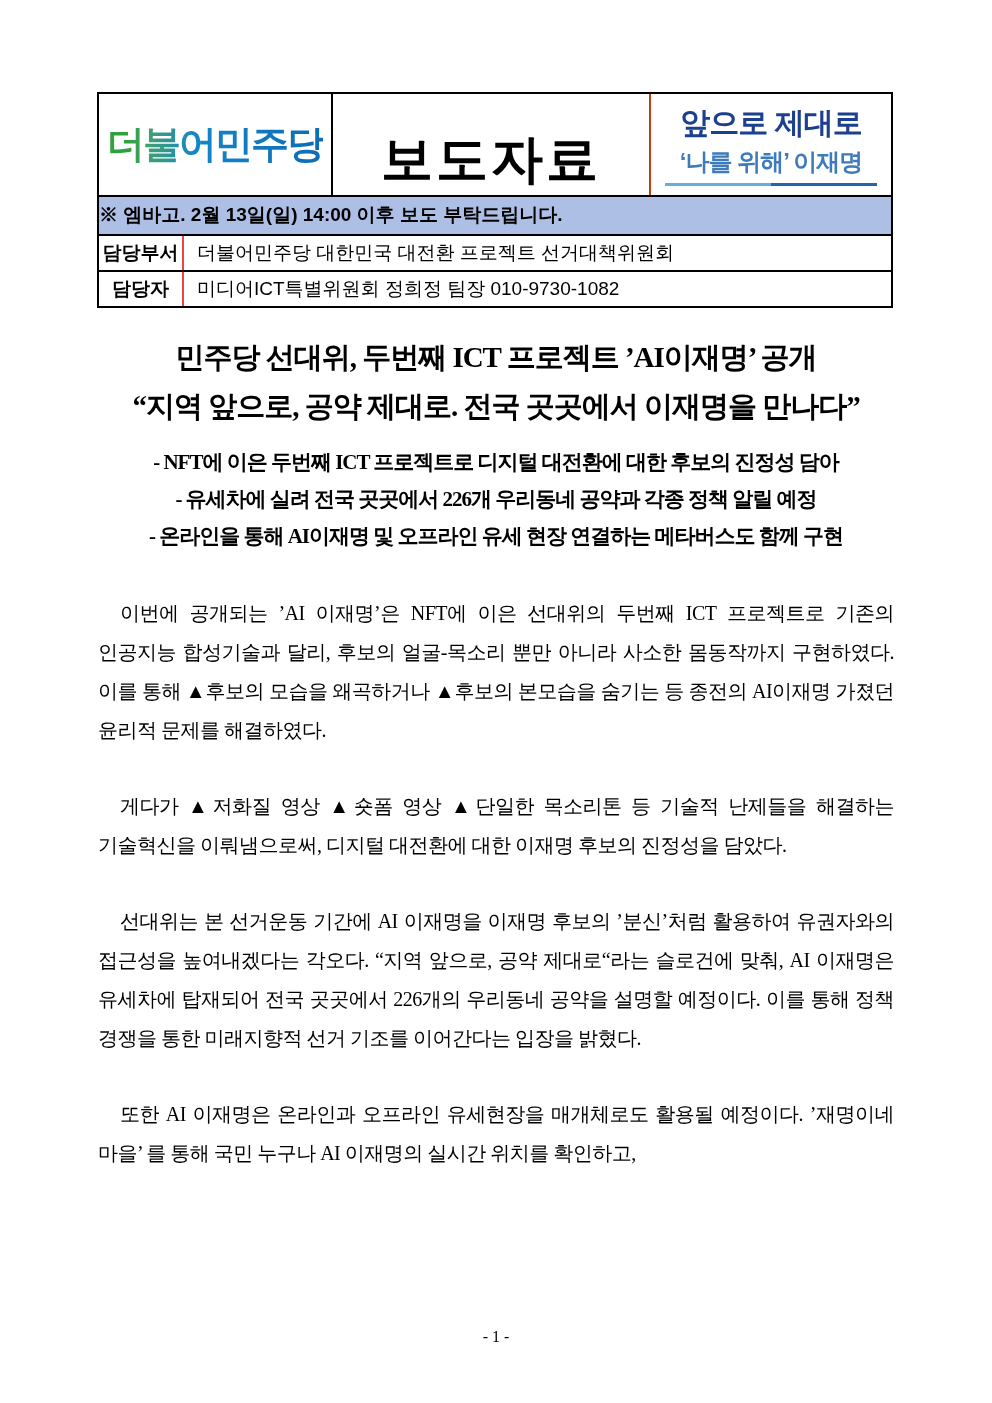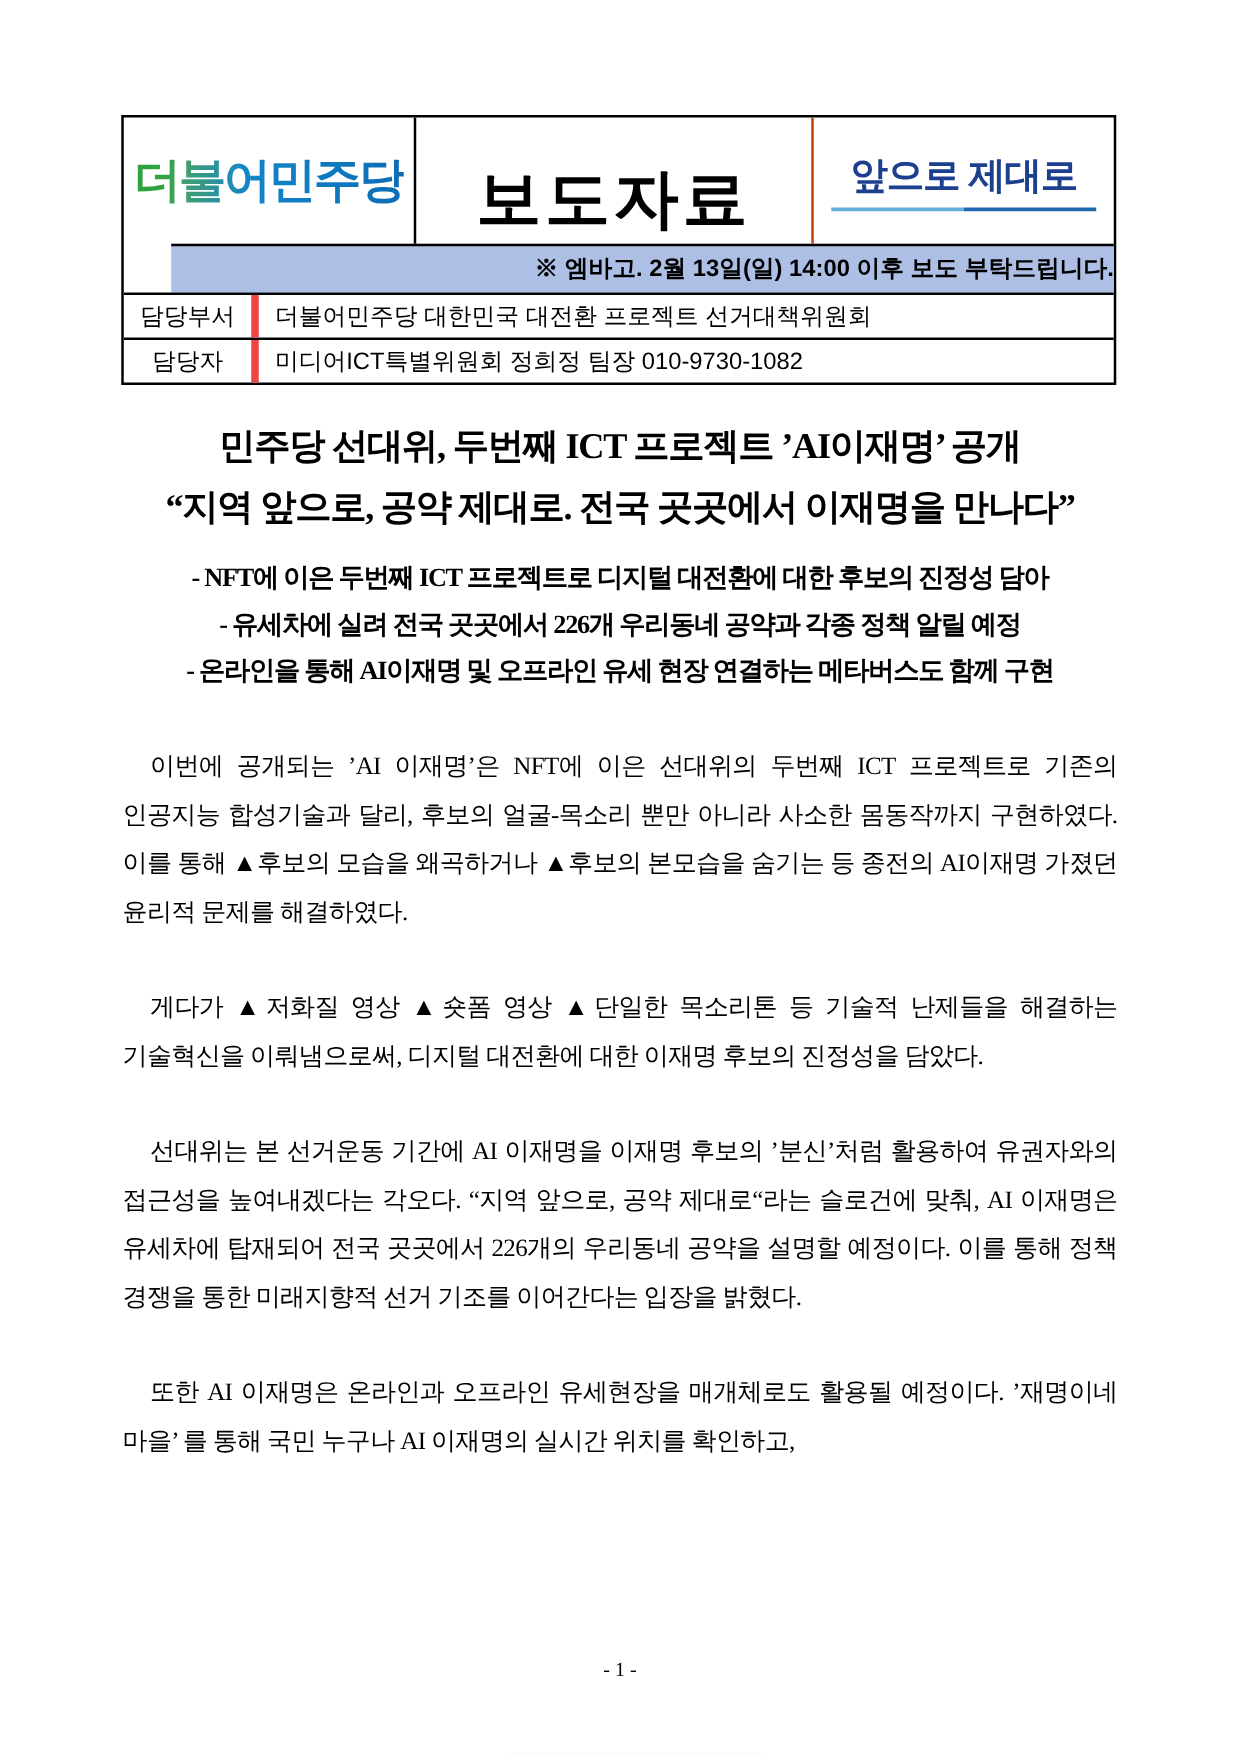--- a/index.html
+++ b/index.html
@@ -171,6 +171,7 @@
       </div>
       <div class="slogan-cell">
         <span class="slogan-l1">앞으로 제대로</span>
+        <span class="slogan-l2">‘나를 위해’ 이재명</span>
         <span class="slogan-underline"></span>
       </div>
     </div>

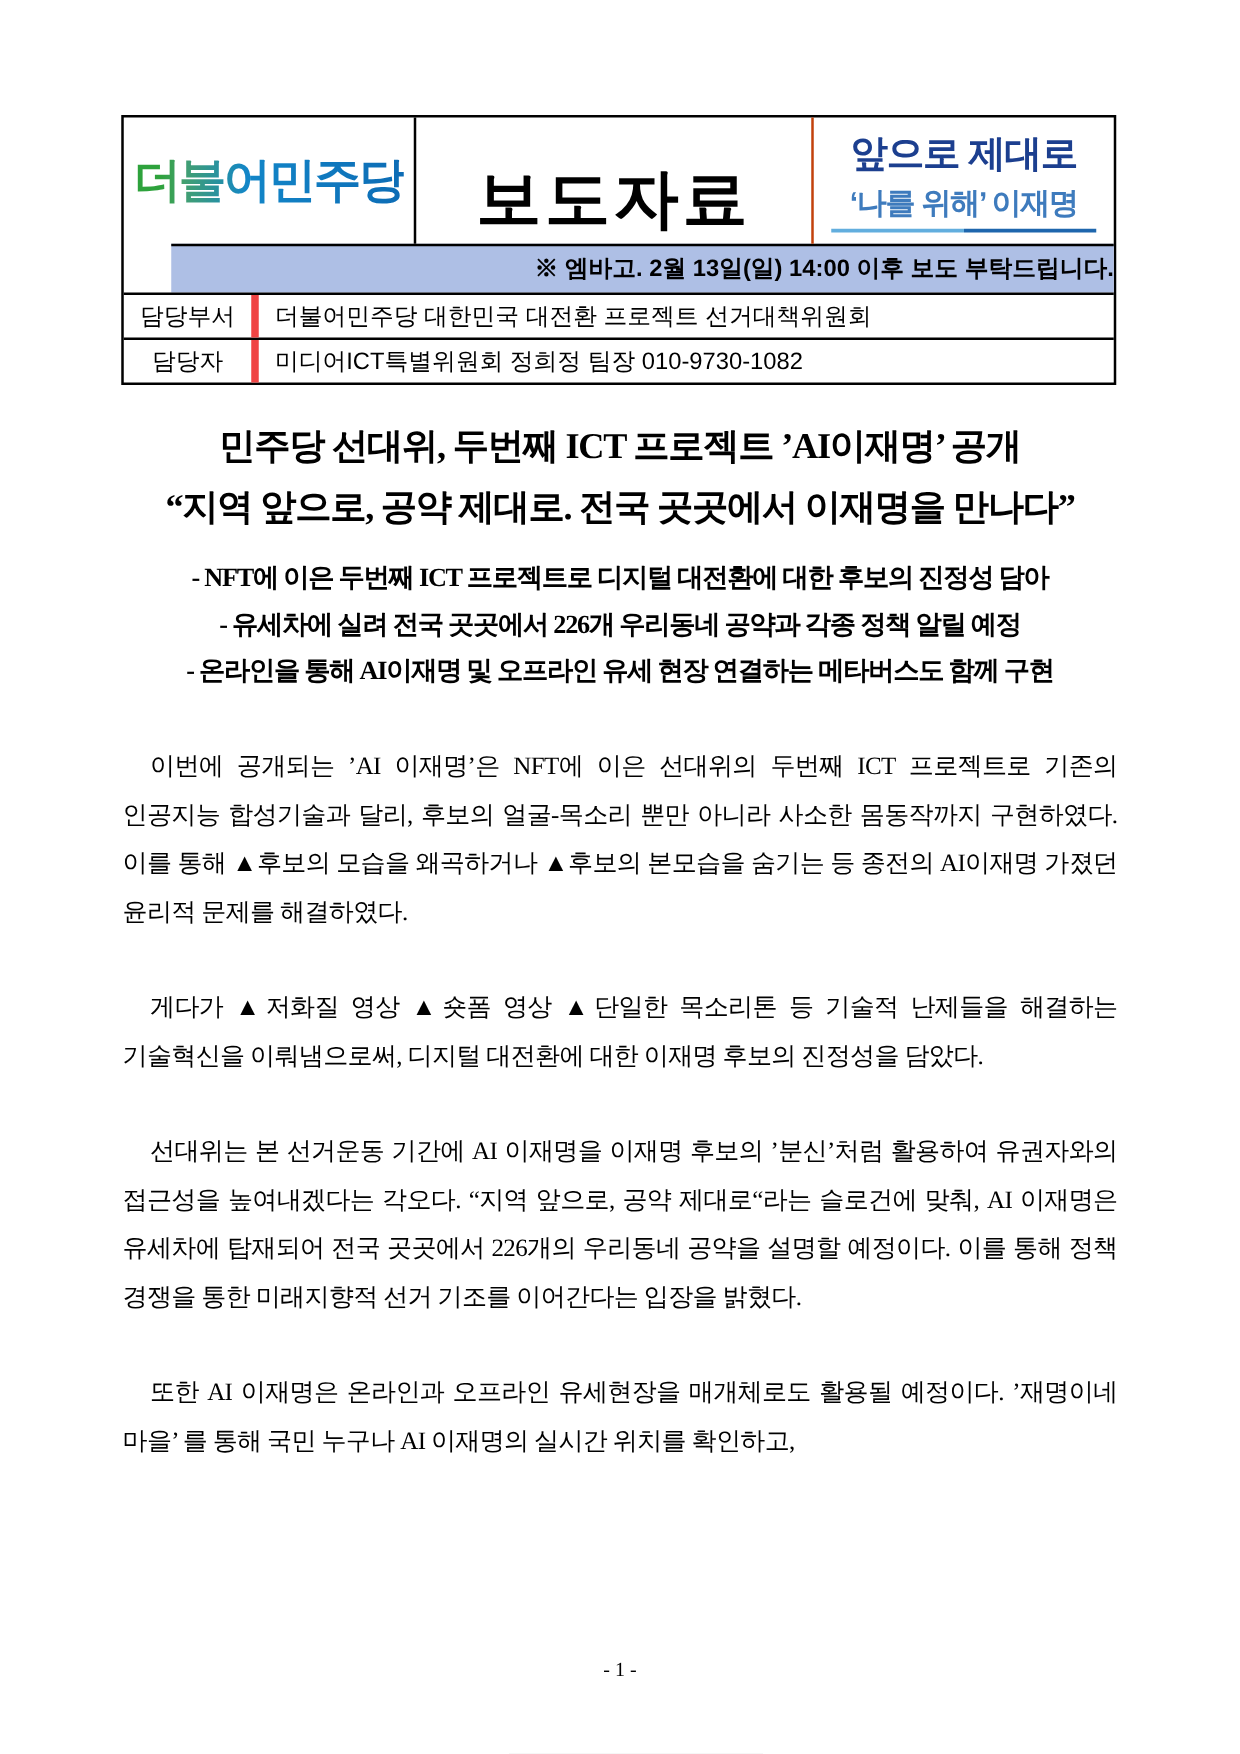--- a/index.html
+++ b/index.html
@@ -82,12 +82,11 @@
   .embargo-row {
     border-top: 2px solid #000;
     background: #aebfe5;
-    text-align: right;
+    text-align: left;
     font-family: "Liberation Sans", sans-serif;
     font-weight: bold;
     font-size: 19px;
     padding: 5px 0 6px 0;
-    margin-left: 38px;
   }
   .info-row {
     border-top: 2px solid #000;

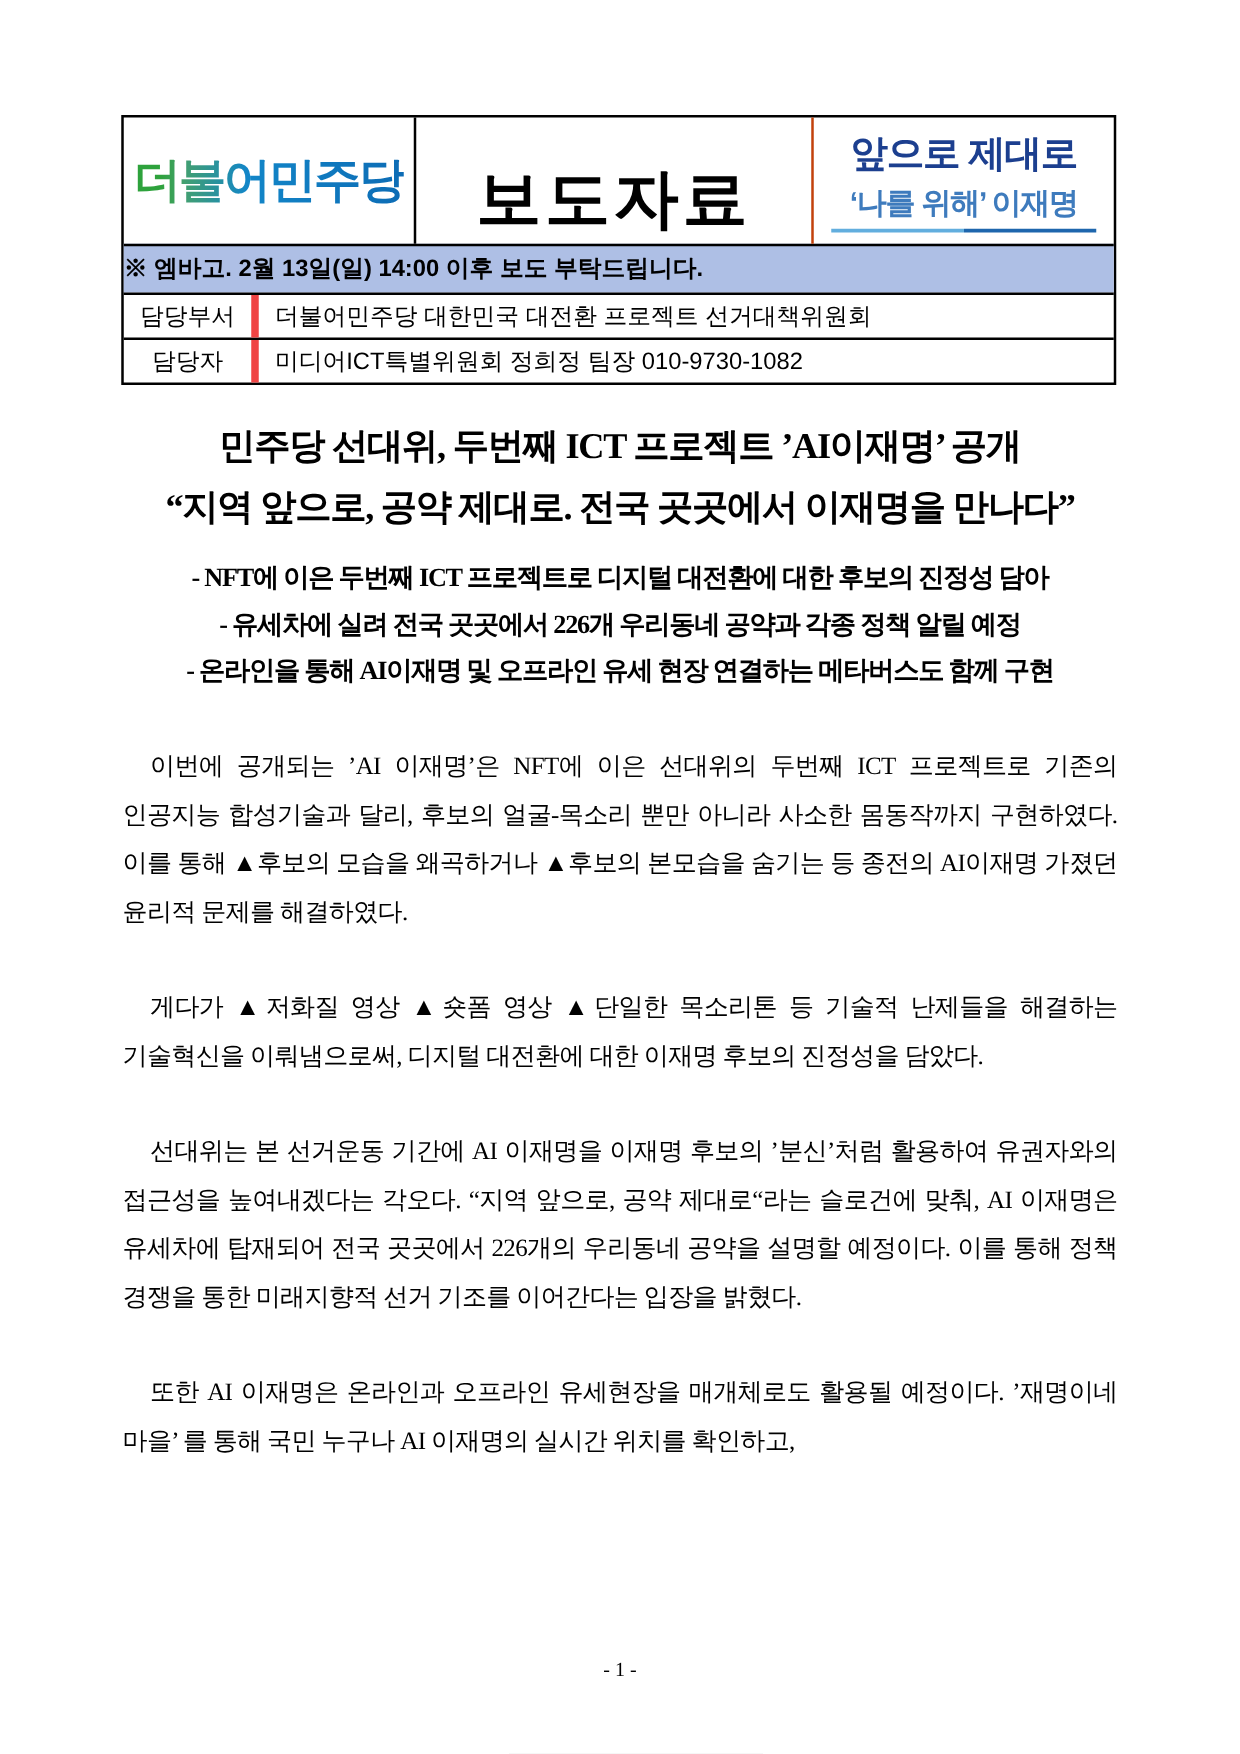--- a/index.html
+++ b/index.html
@@ -95,10 +95,10 @@
     font-size: 19px;
   }
   .info-label {
-    width: 108px;
-    border-right: 6px solid #ef4444;
+    width: 85px;
+    border-right: 2px solid #ef4444;
     display: flex; align-items: center; justify-content: center;
-    font-weight: normal;
+    font-weight: bold;
     padding: 4px 0;
   }
   .info-value {

